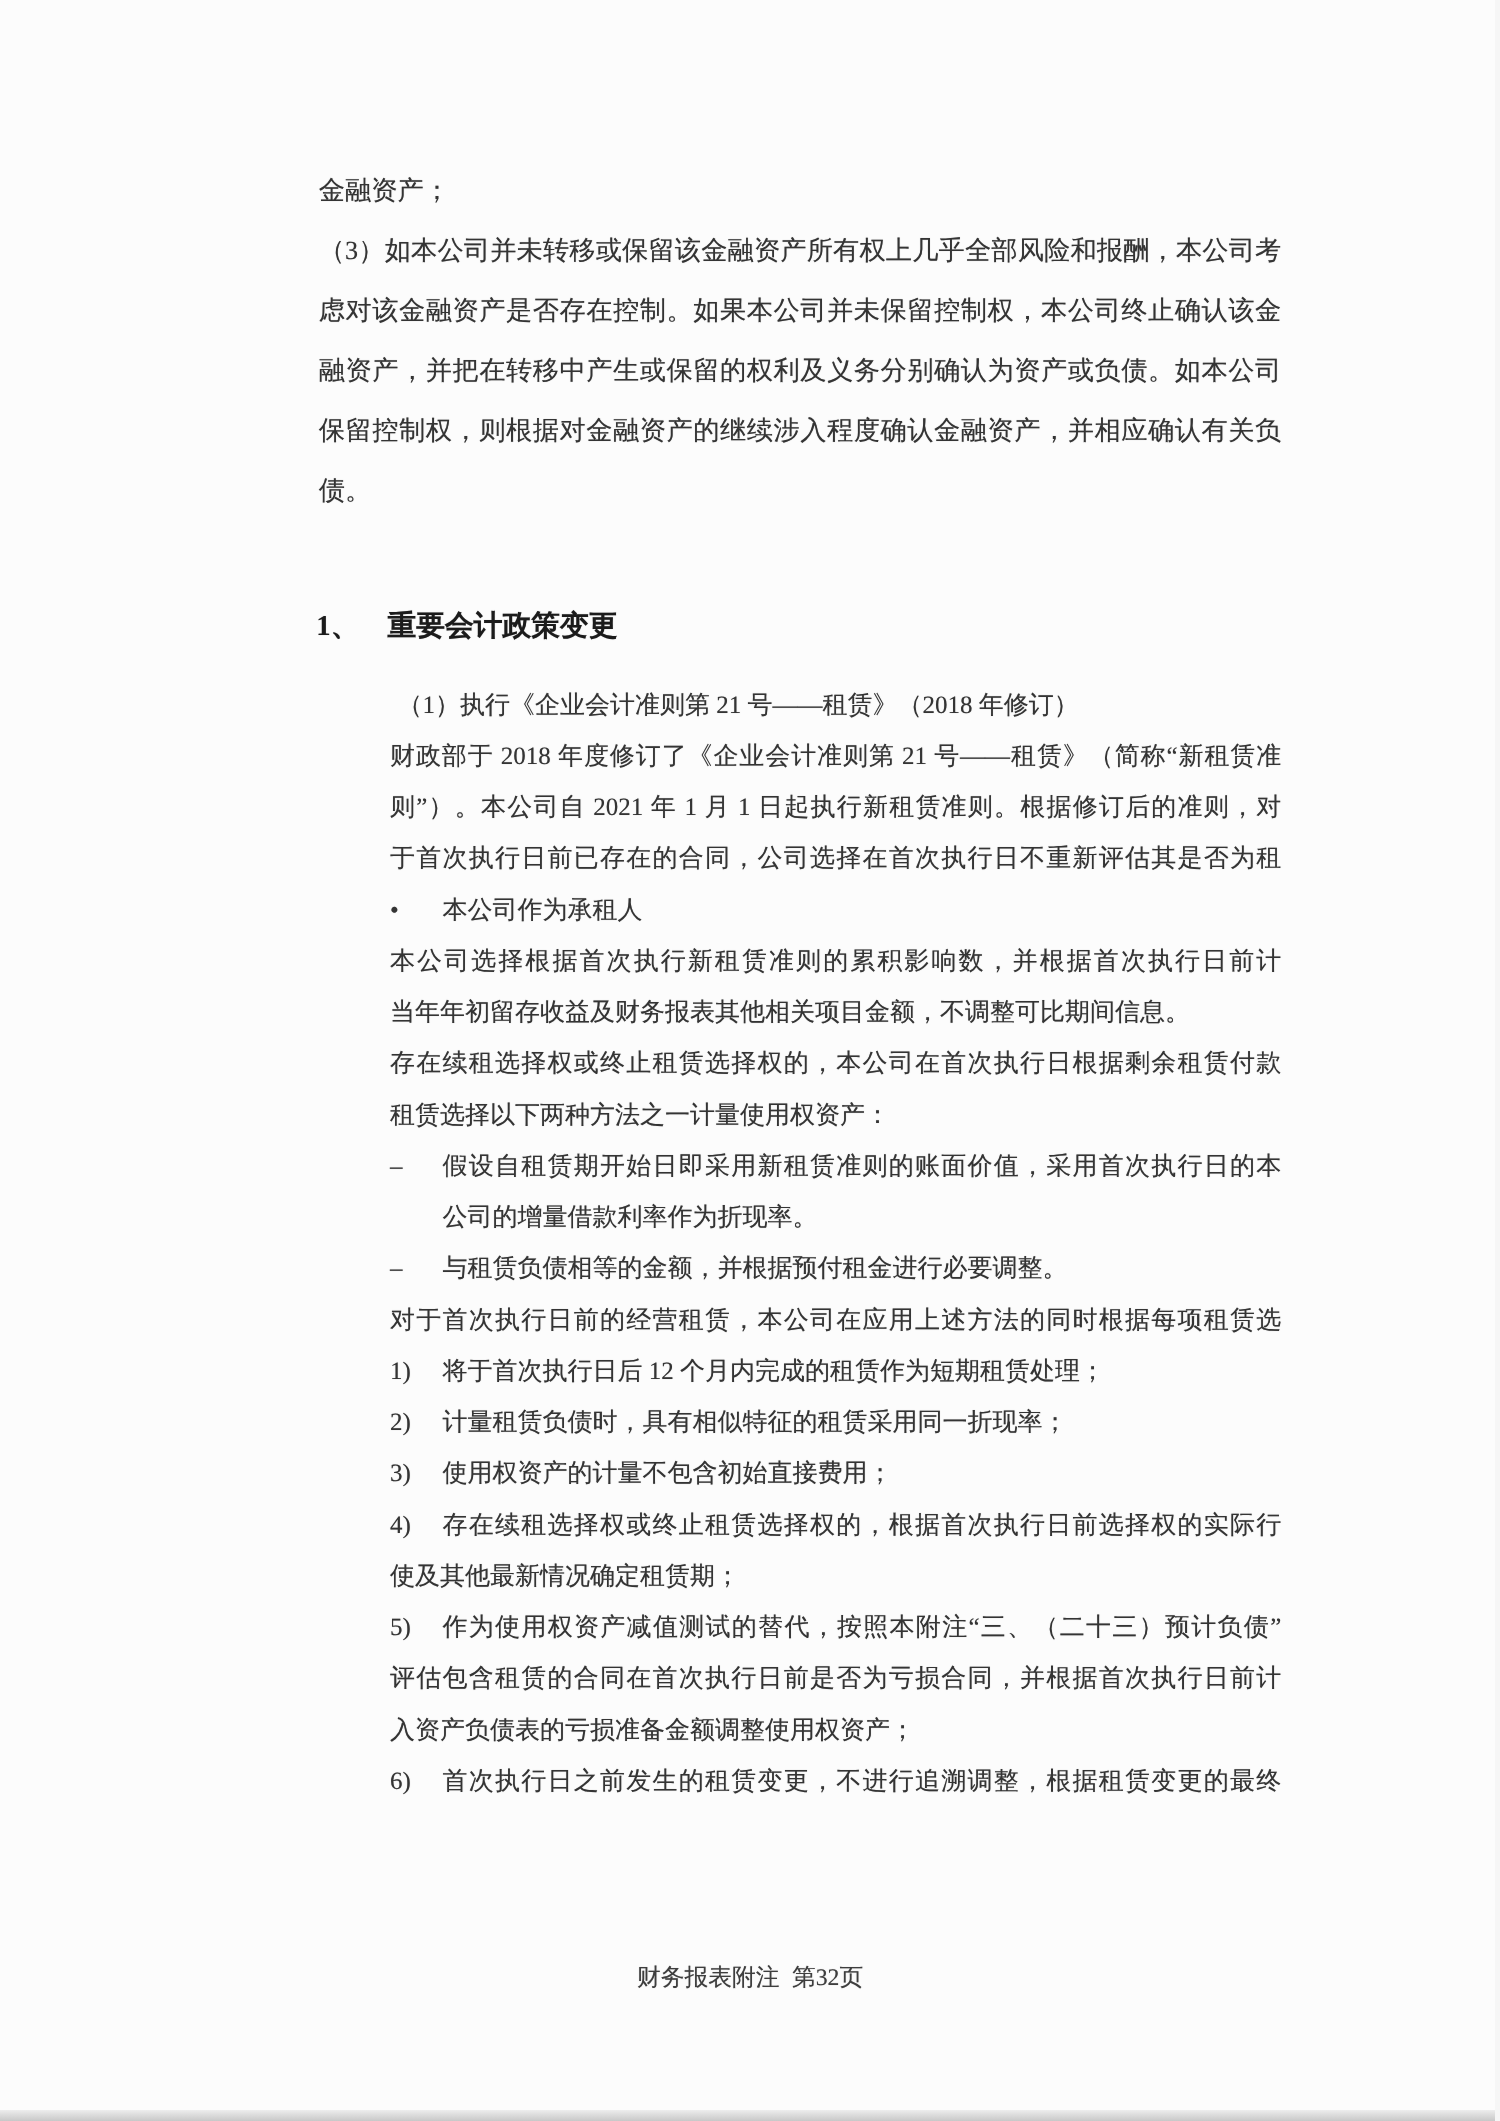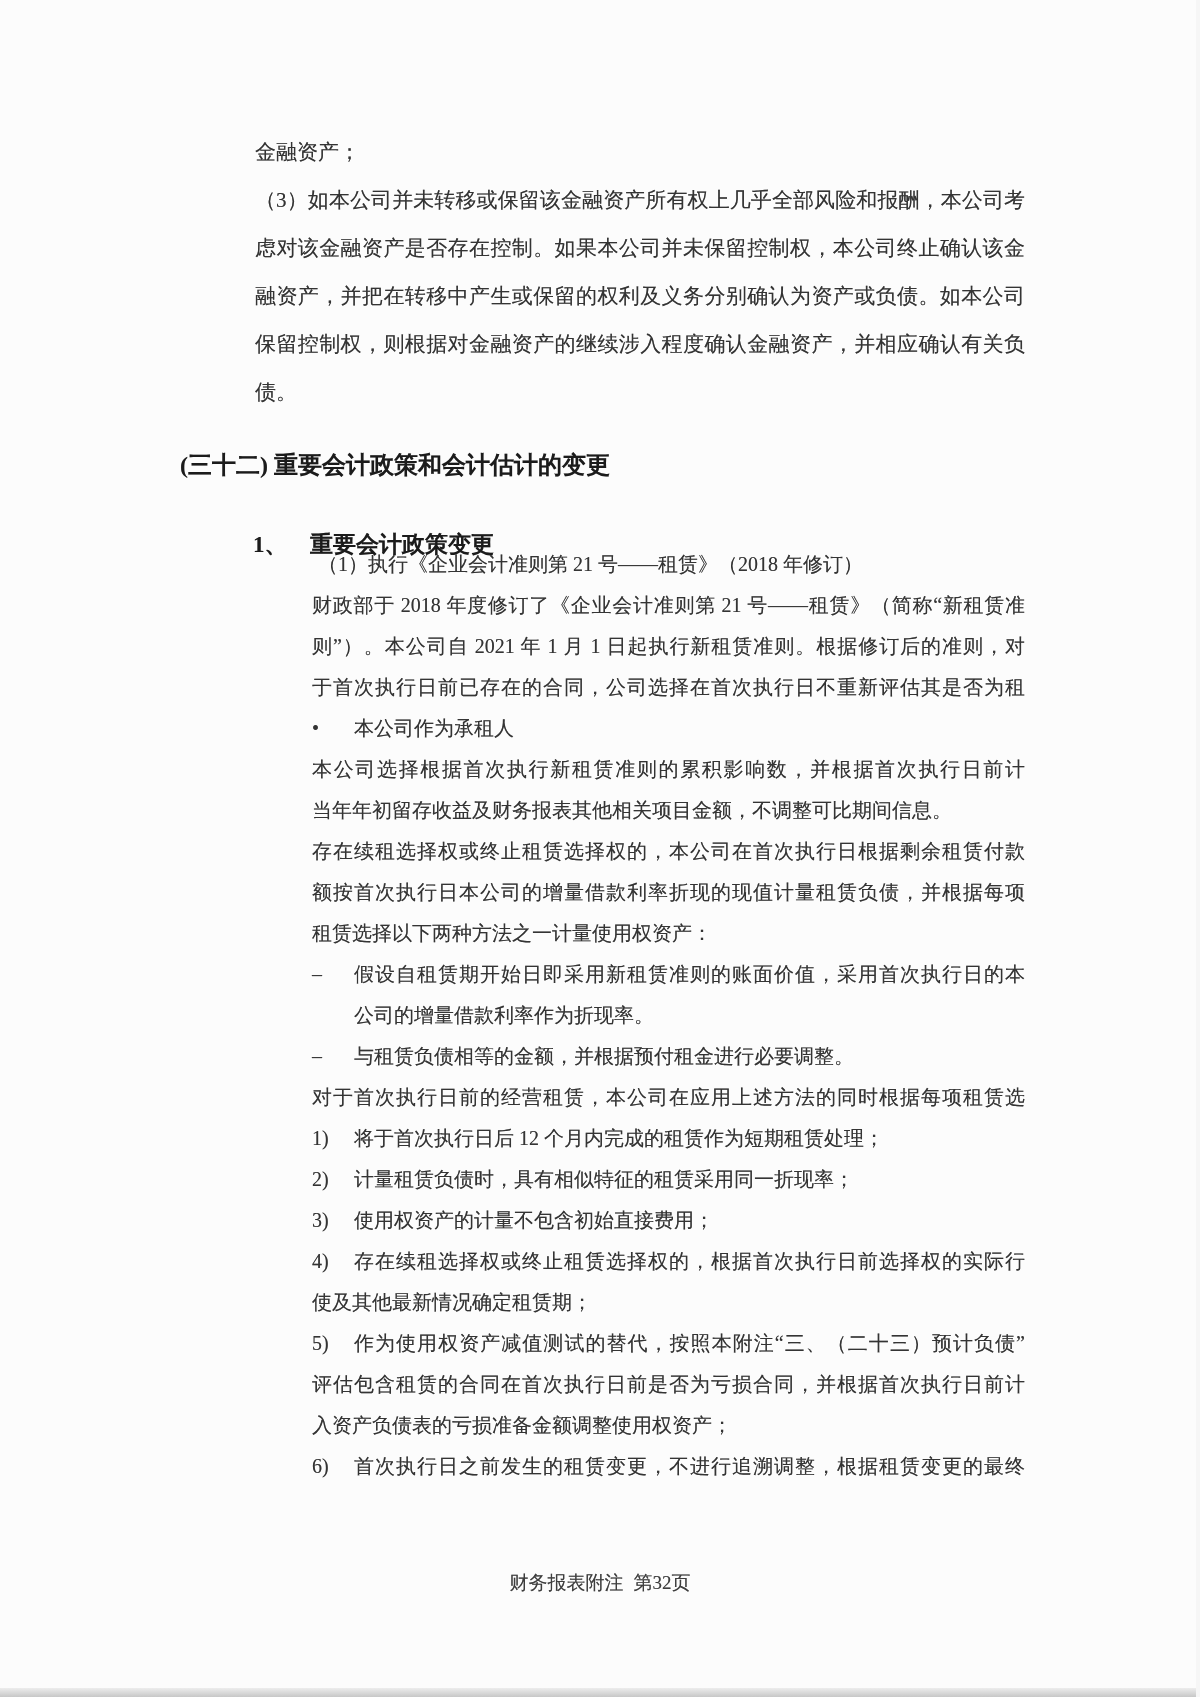--- a/index.html
+++ b/index.html
@@ -72,7 +72,6 @@
     <div class="ln">债。</div>
   </div>
 
-  <div class="heading">(三十二) 重要会计政策和会计估计的变更</div>
 
   <div class="subheading">
     <span class="subnum">1、</span><span>重要会计政策变更</span>

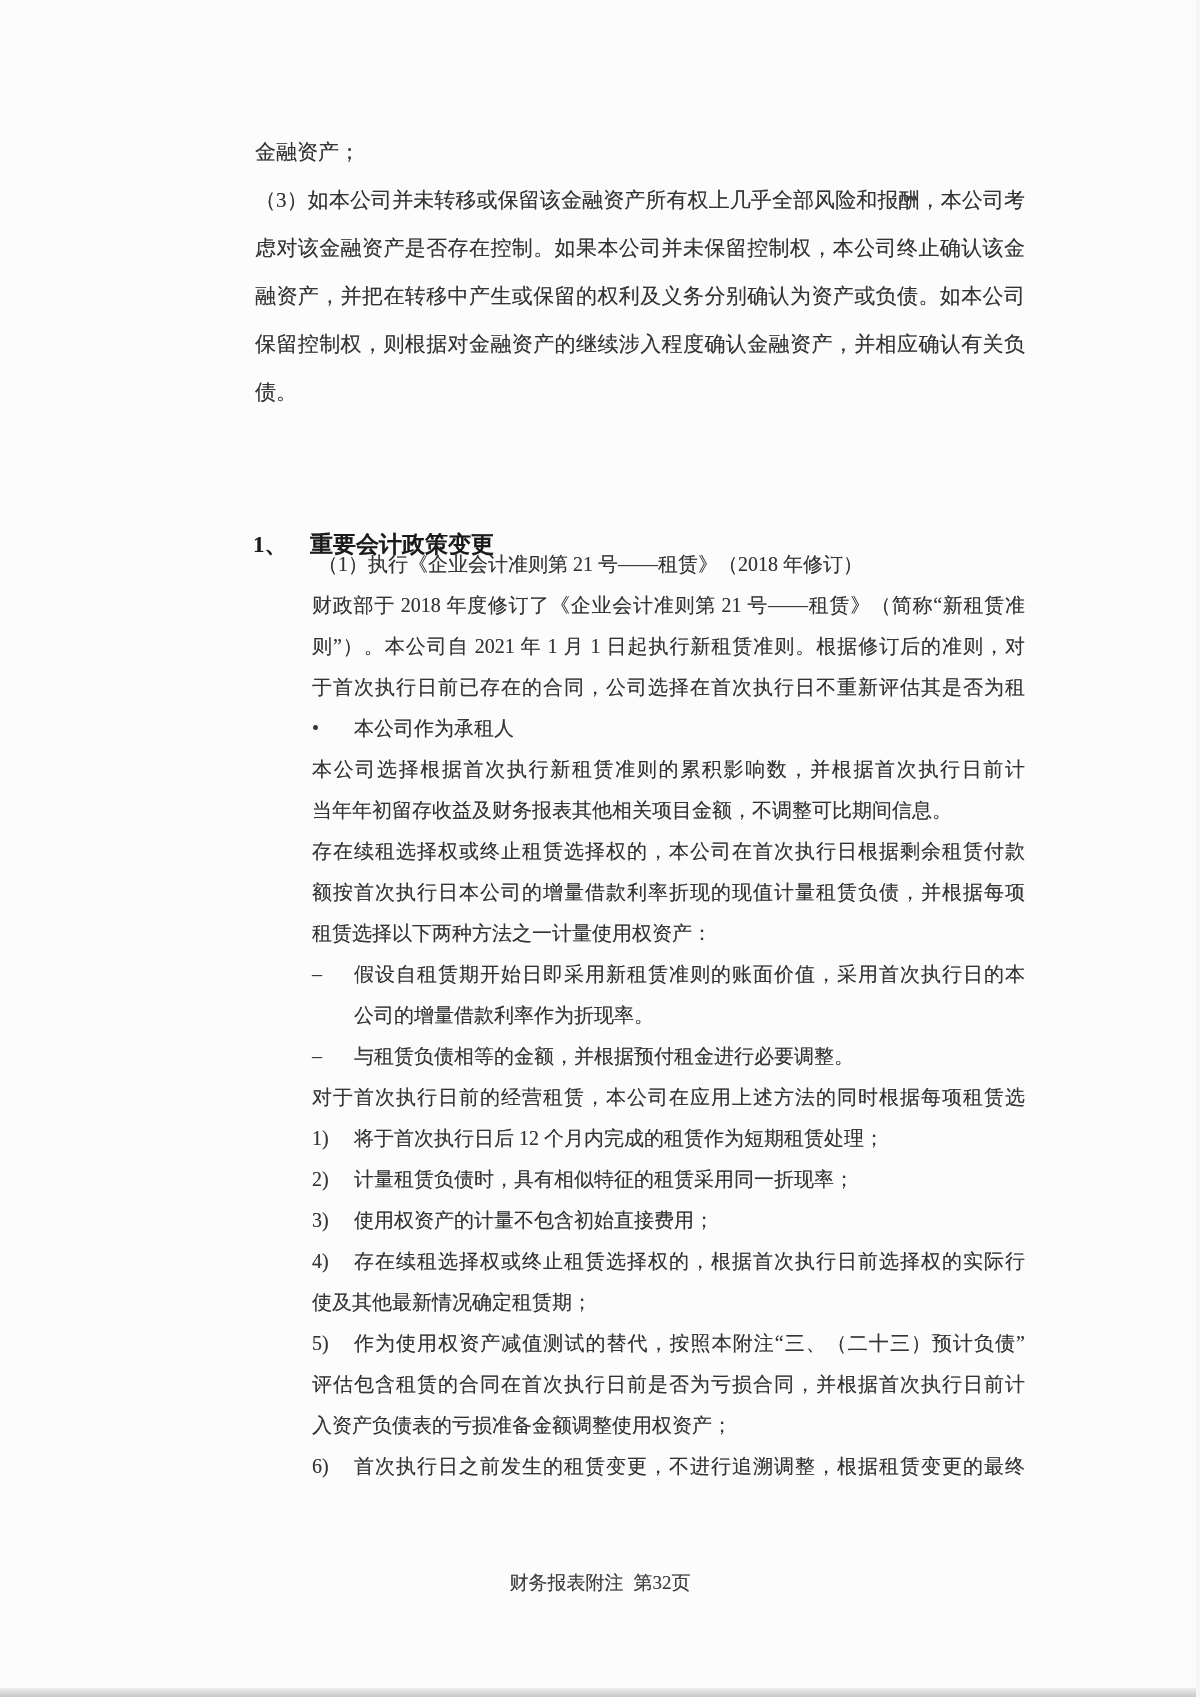--- a/index.html
+++ b/index.html
@@ -30,7 +30,6 @@
     position:absolute; left:253px; top:484px;
     font-size:23px; line-height:34px; font-weight:bold; color:#1b1b1b;
     white-space:nowrap;
-    margin-top:44px;
   }
   .subnum { display:inline-block; width:57px; }
   

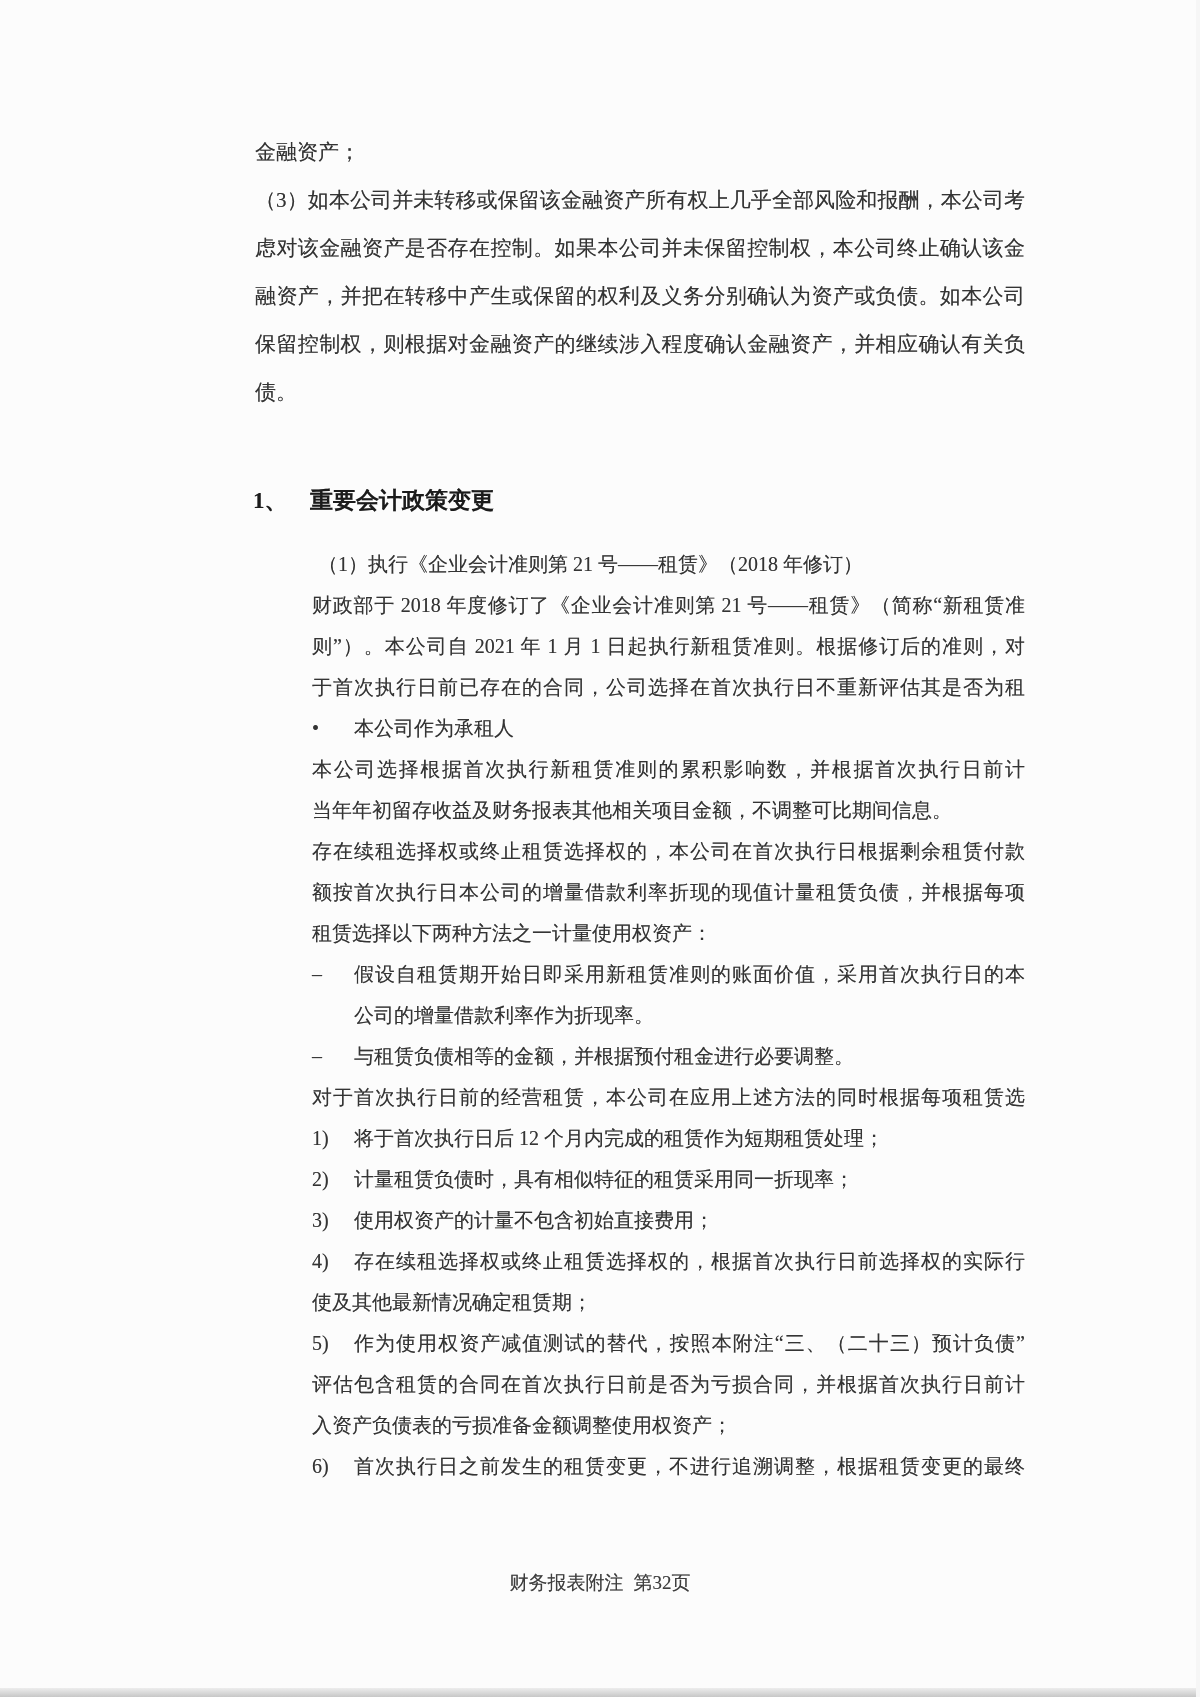--- a/index.html
+++ b/index.html
@@ -90,7 +90,6 @@
     <div class="ln jst">本公司选择根据首次执行新租赁准则的累积影响数，并根据首次执行日前计</div>
     <div class="ln">当年年初留存收益及财务报表其他相关项目金额，不调整可比期间信息。</div>
     <div class="ln jst">存在续租选择权或终止租赁选择权的，本公司在首次执行日根据剩余租赁付款</div>
-    <div class="ln jst">额按首次执行日本公司的增量借款利率折现的现值计量租赁负债，并根据每项</div>
     <div class="ln">租赁选择以下两种方法之一计量使用权资产：</div>
 
     <div class="ln item">

